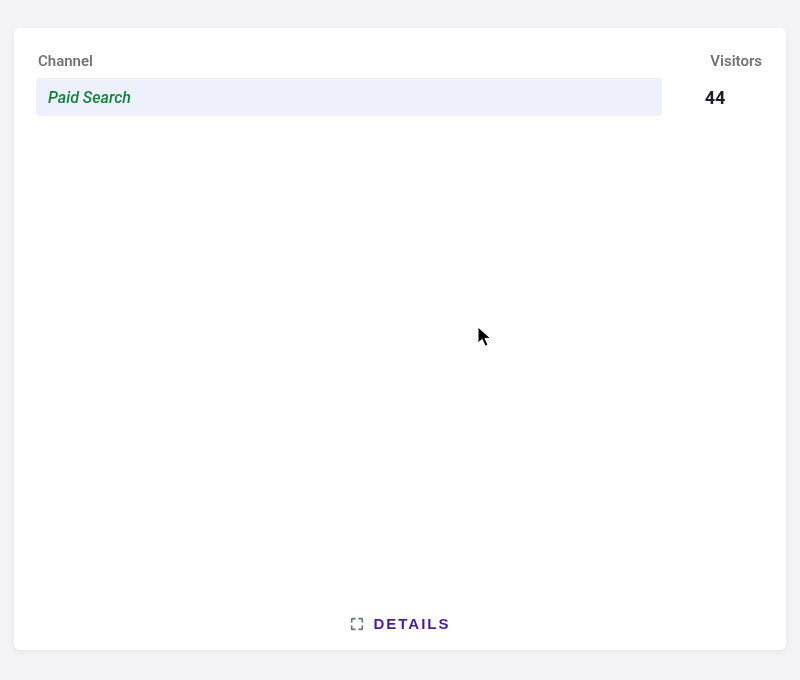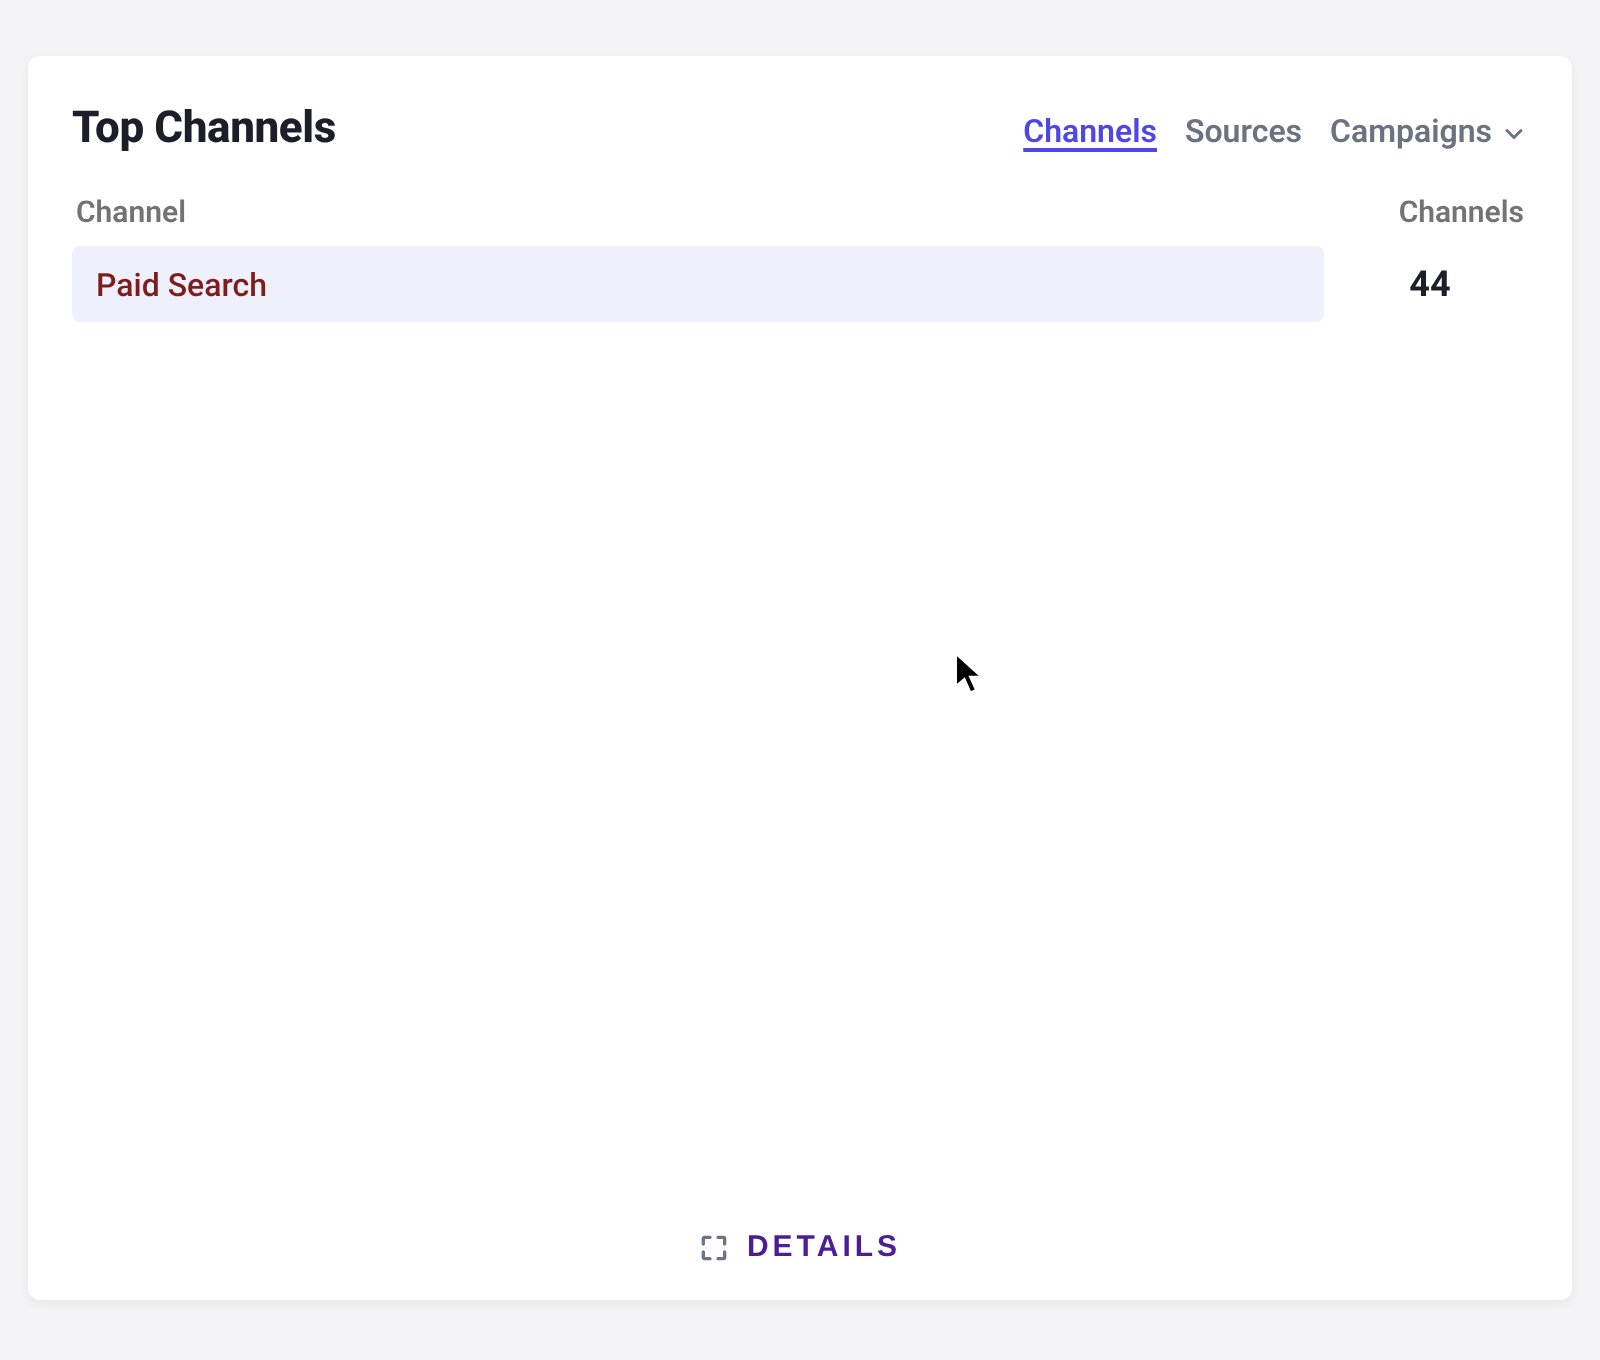--- a/index.html
+++ b/index.html
@@ -125,22 +125,6 @@
 
 <div class="card">
 
-  <div class="card-header">
-    <h2 class="card-title">Top Channels</h2>
-
-    <div class="tabs">
-      <span class="tab active">Channels</span>
-      <span class="tab">Sources</span>
-      <span class="tab dropdown">
-        <span>Campaigns</span>
-        <span class="chevron">
-          <svg viewBox="0 0 24 24" fill="none" stroke="#6b7280" stroke-width="2.5" stroke-linecap="round" stroke-linejoin="round">
-              <polyline points="6 9 12 15 18 9"></polyline>
-            </svg>
-        </span>
-      </span>
-    </div>
-  </div>
 
   <div class="table-headers">
     <span>Channel</span>

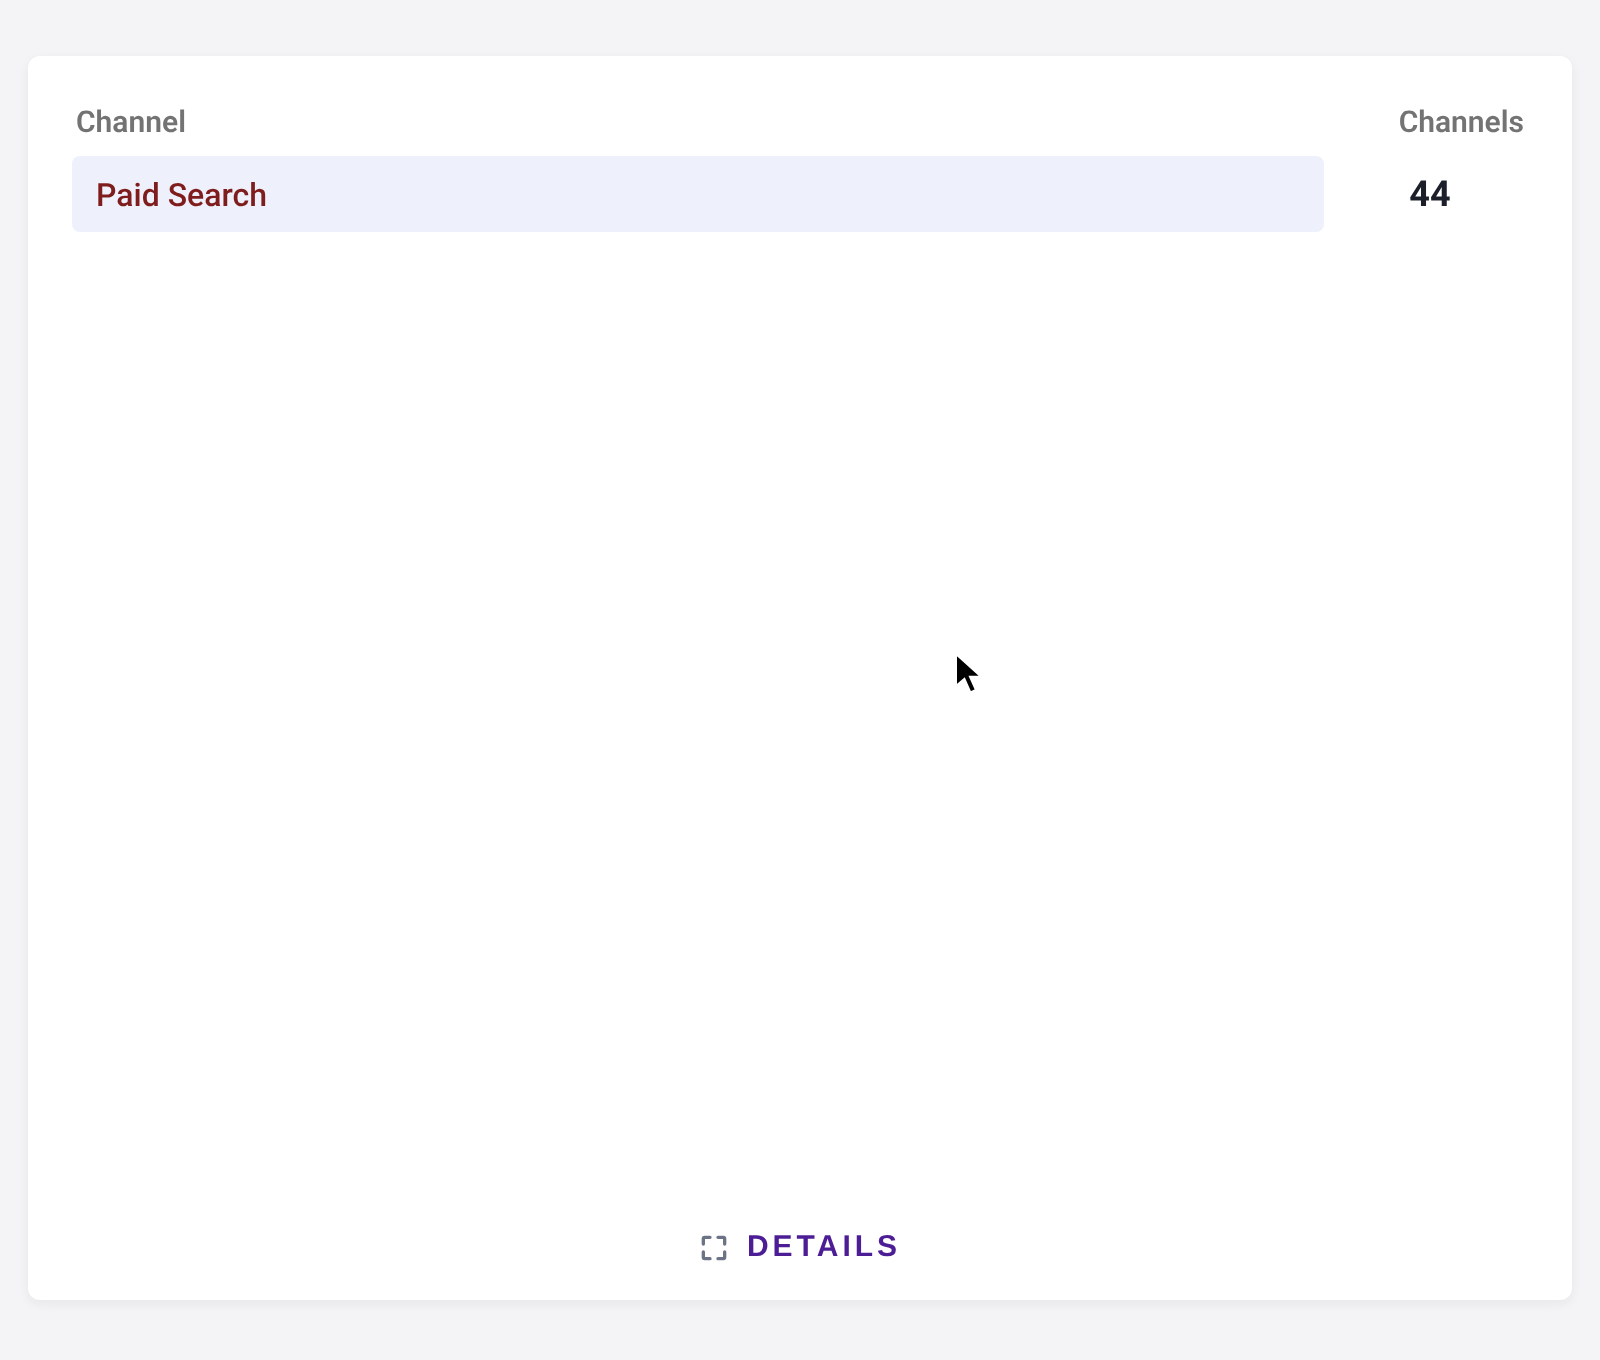--- a/index.html
+++ b/index.html
@@ -128,7 +128,7 @@
 
   <div class="table-headers">
     <span>Channel</span>
-    <span>Channels</span>
+    <span>Visitors</span>
   </div>
 
   <div class="rows" id="rows">

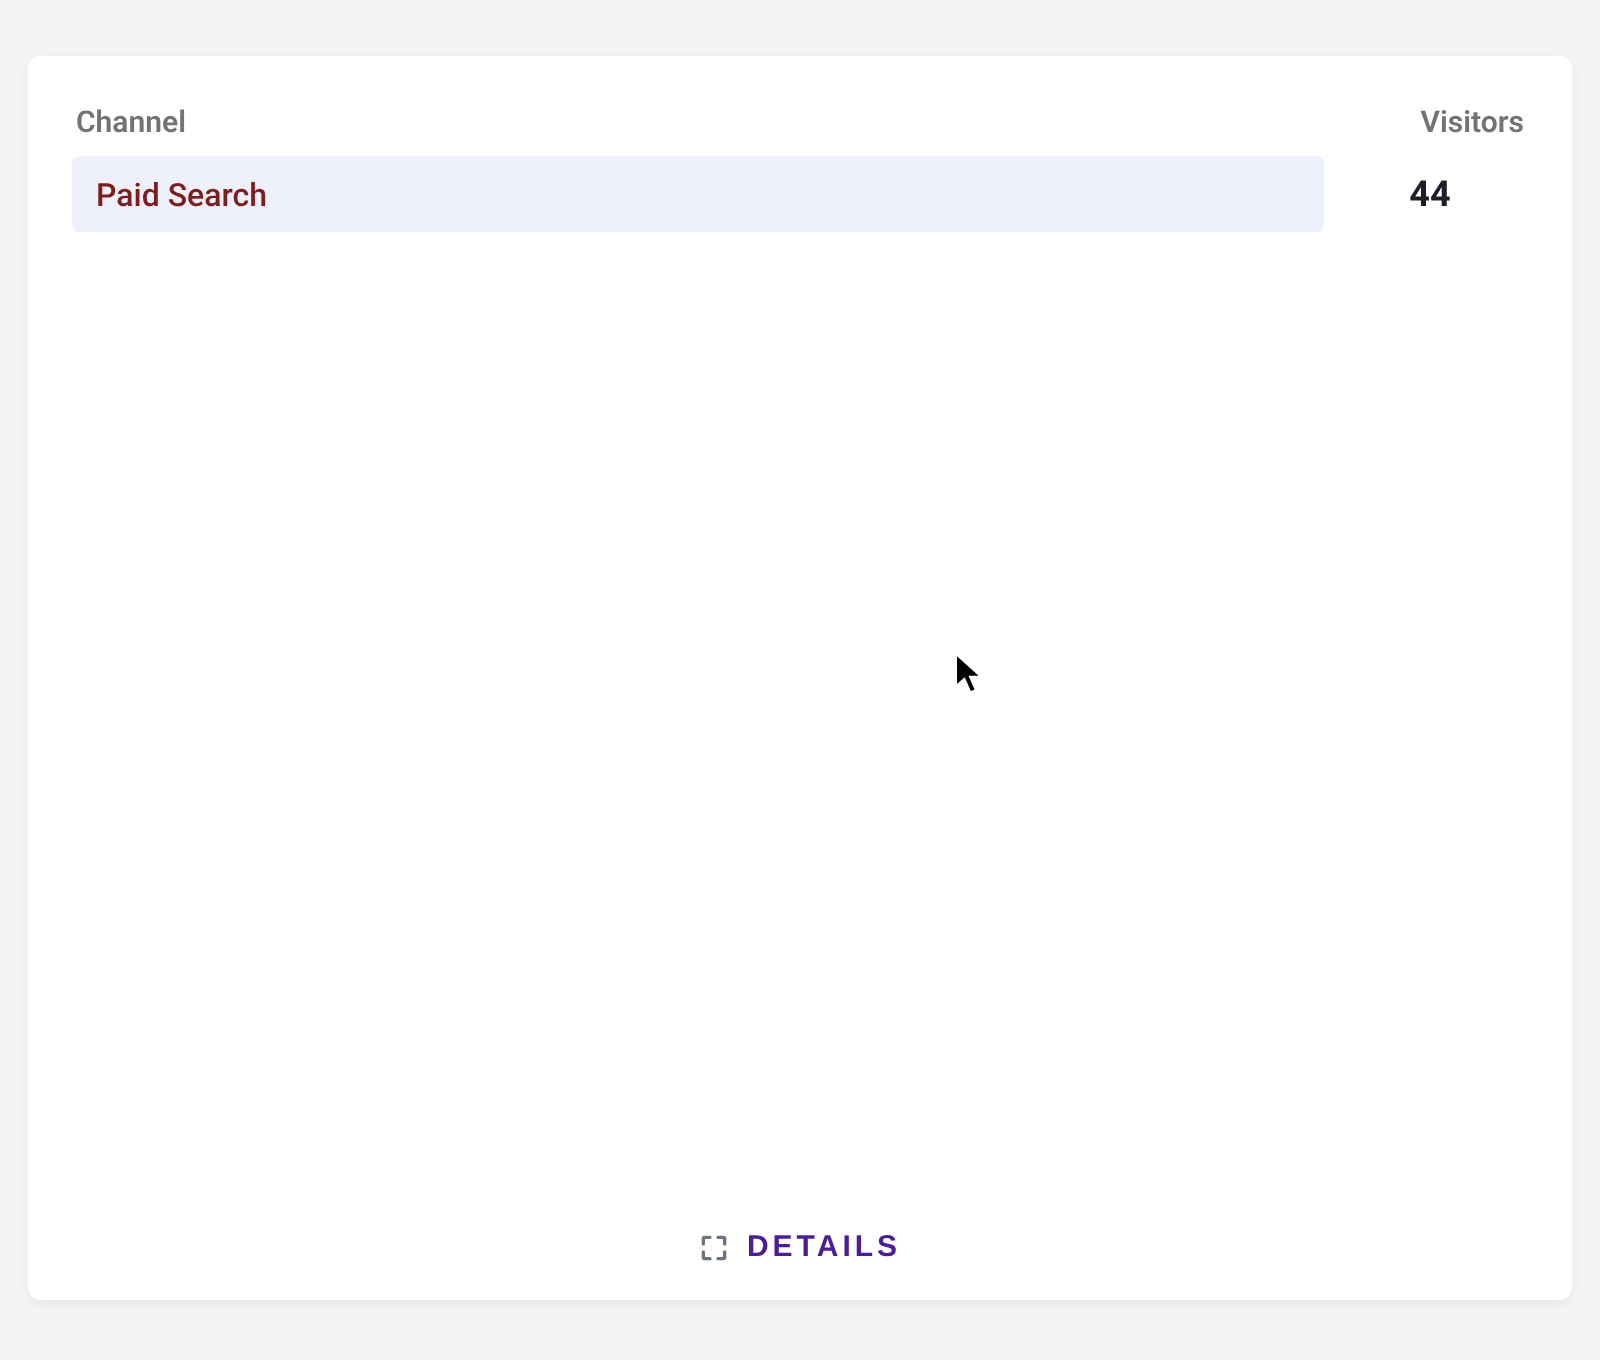--- a/index.html
+++ b/index.html
@@ -77,8 +77,9 @@
       z-index: 1;
       padding-left: 12px;
       font-size: 16px;
-      color: #7f1d1d;
+      color: #15803d;
       font-weight: 500;
+      font-style: italic;
     }
     .row-value {
       position: relative;

